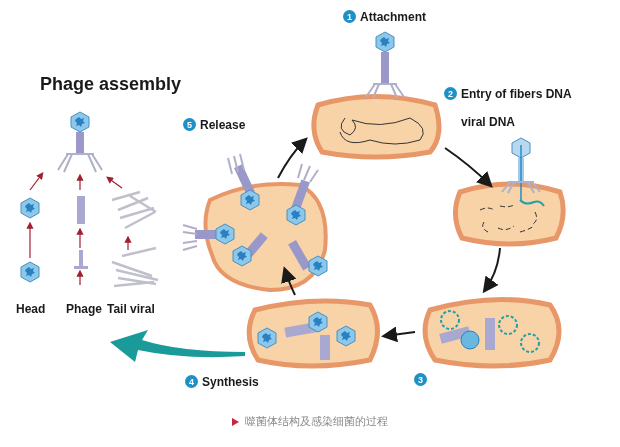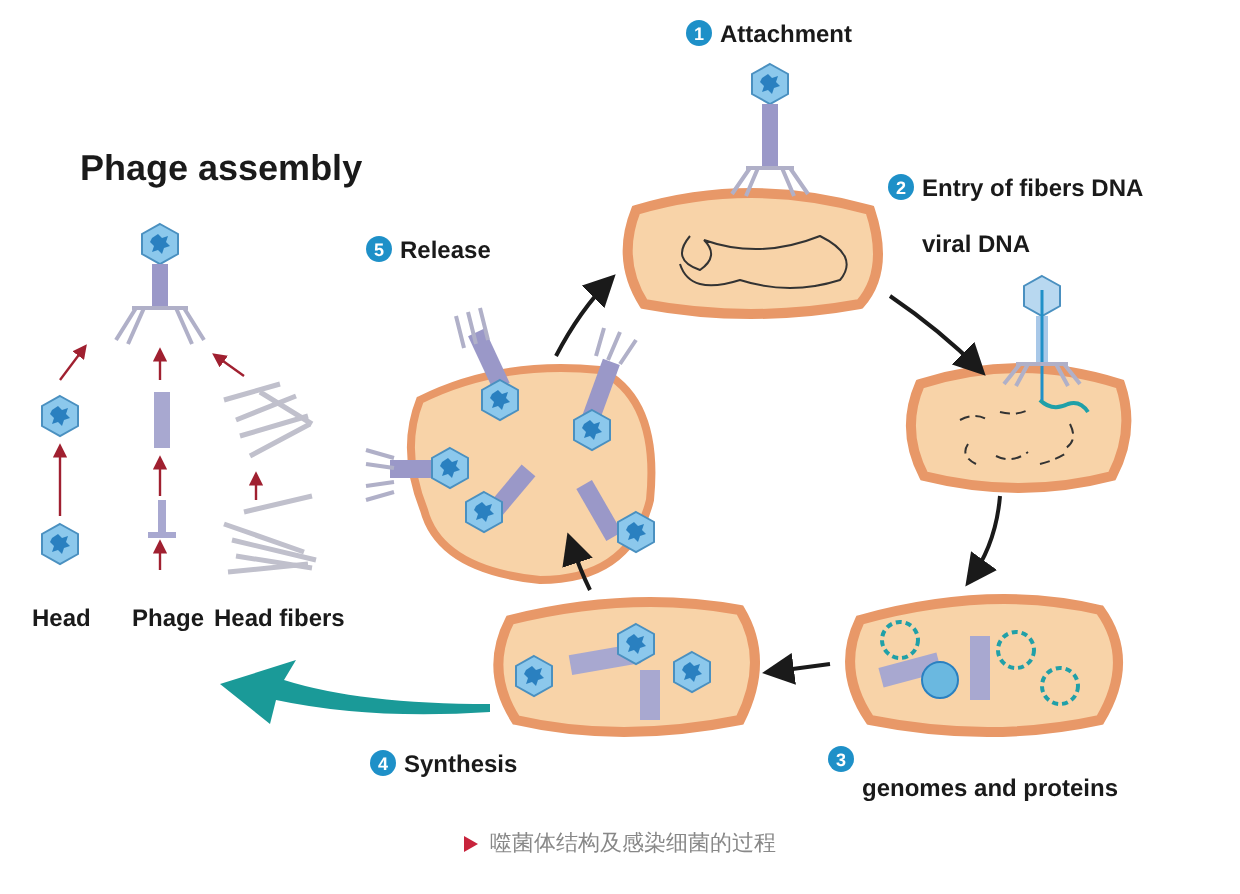--- a/index.html
+++ b/index.html
@@ -161,7 +161,7 @@
 
 <div class="lbl" style="left:16px;top:302px;">Head</div>
 <div class="lbl" style="left:66px;top:302px;">Phage</div>
-<div class="lbl" style="left:107px;top:302px;">Head fibers</div>
+<div class="lbl" style="left:107px;top:302px;">Tail viral</div>
 
 <div class="caption">
   <span class="tri"></span>

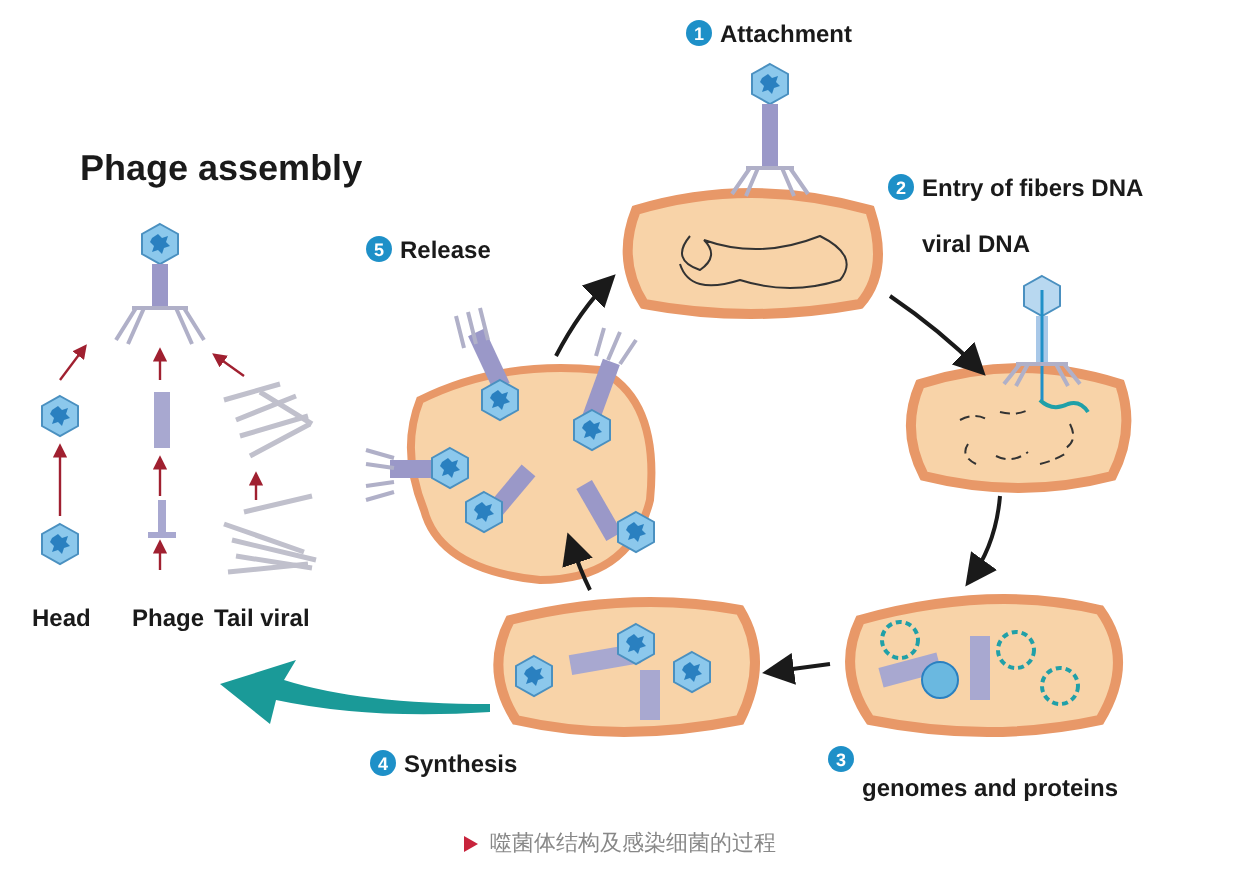--- a/index.html
+++ b/index.html
@@ -145,7 +145,6 @@
   <span class="num">3</span>
   <span>
     <br>
-    <span>genomes and proteins</span>
   </span>
 </div>
 

